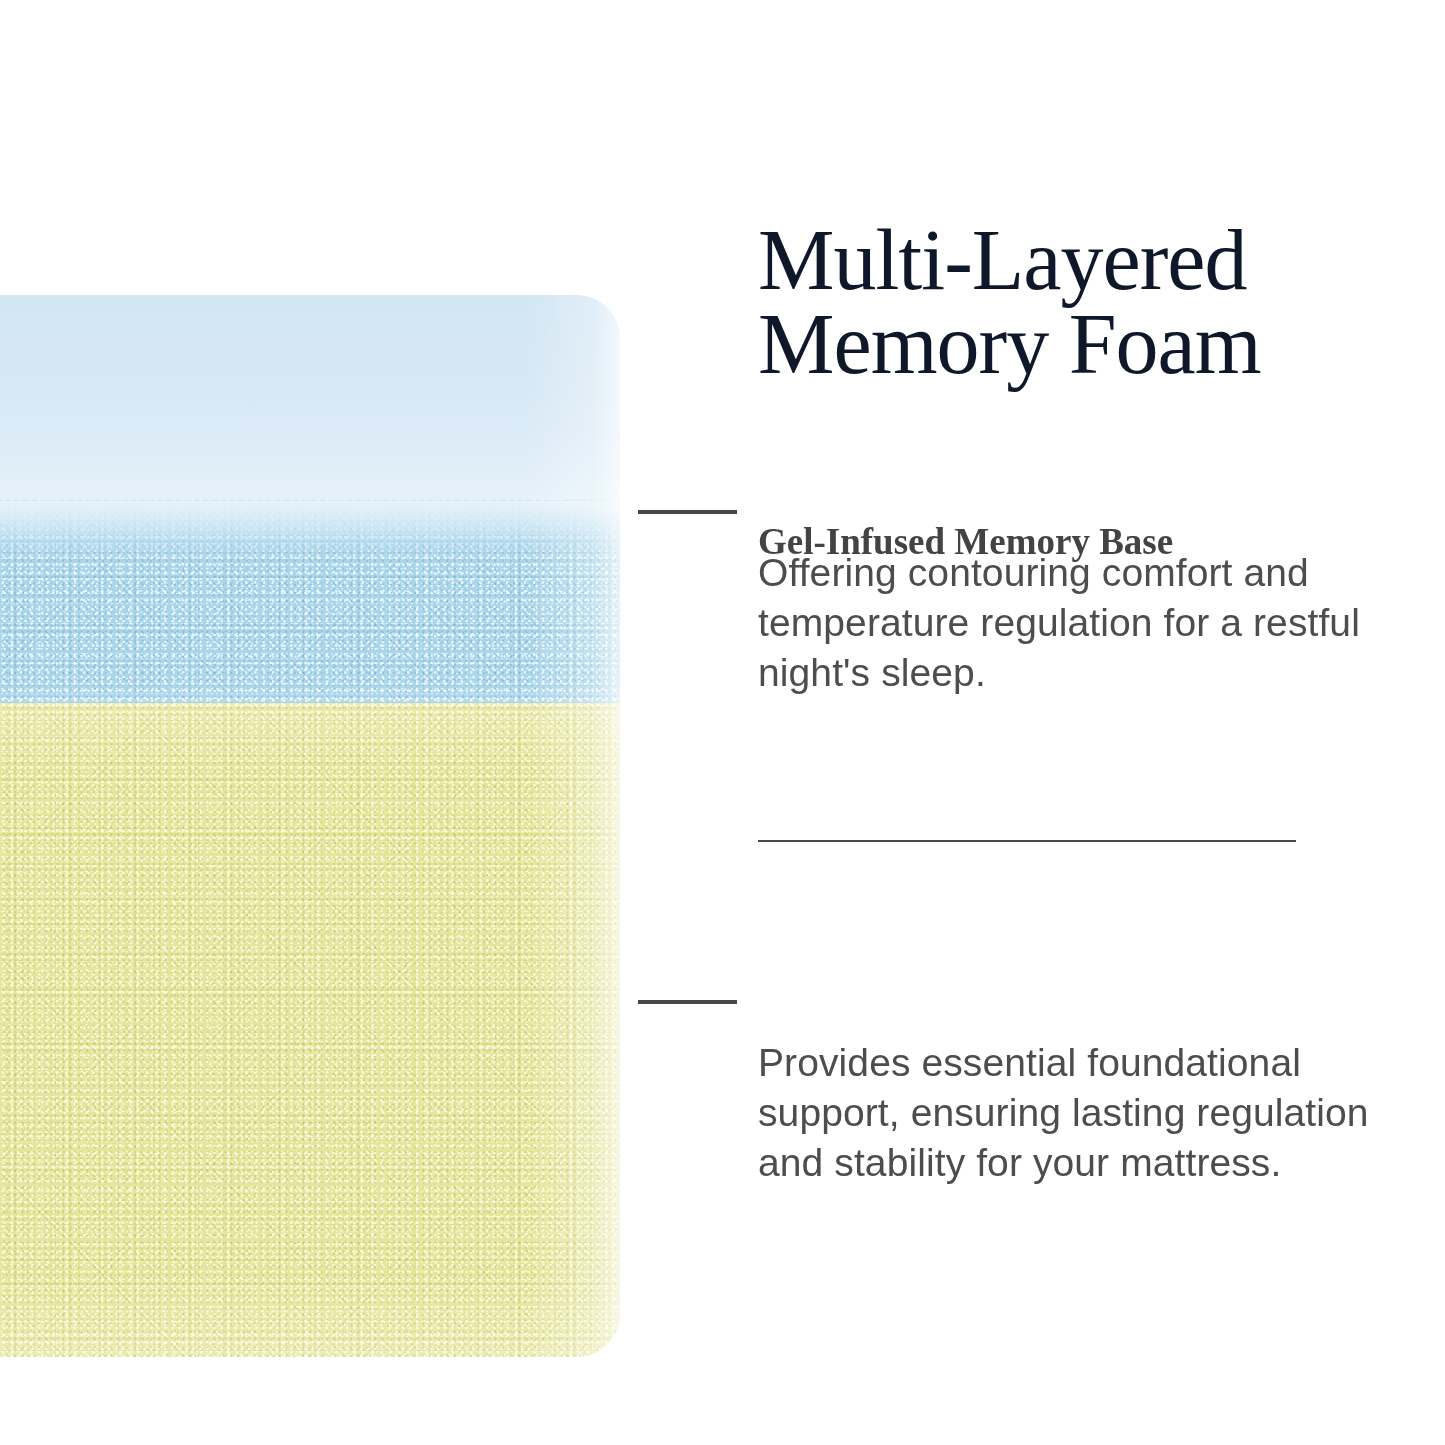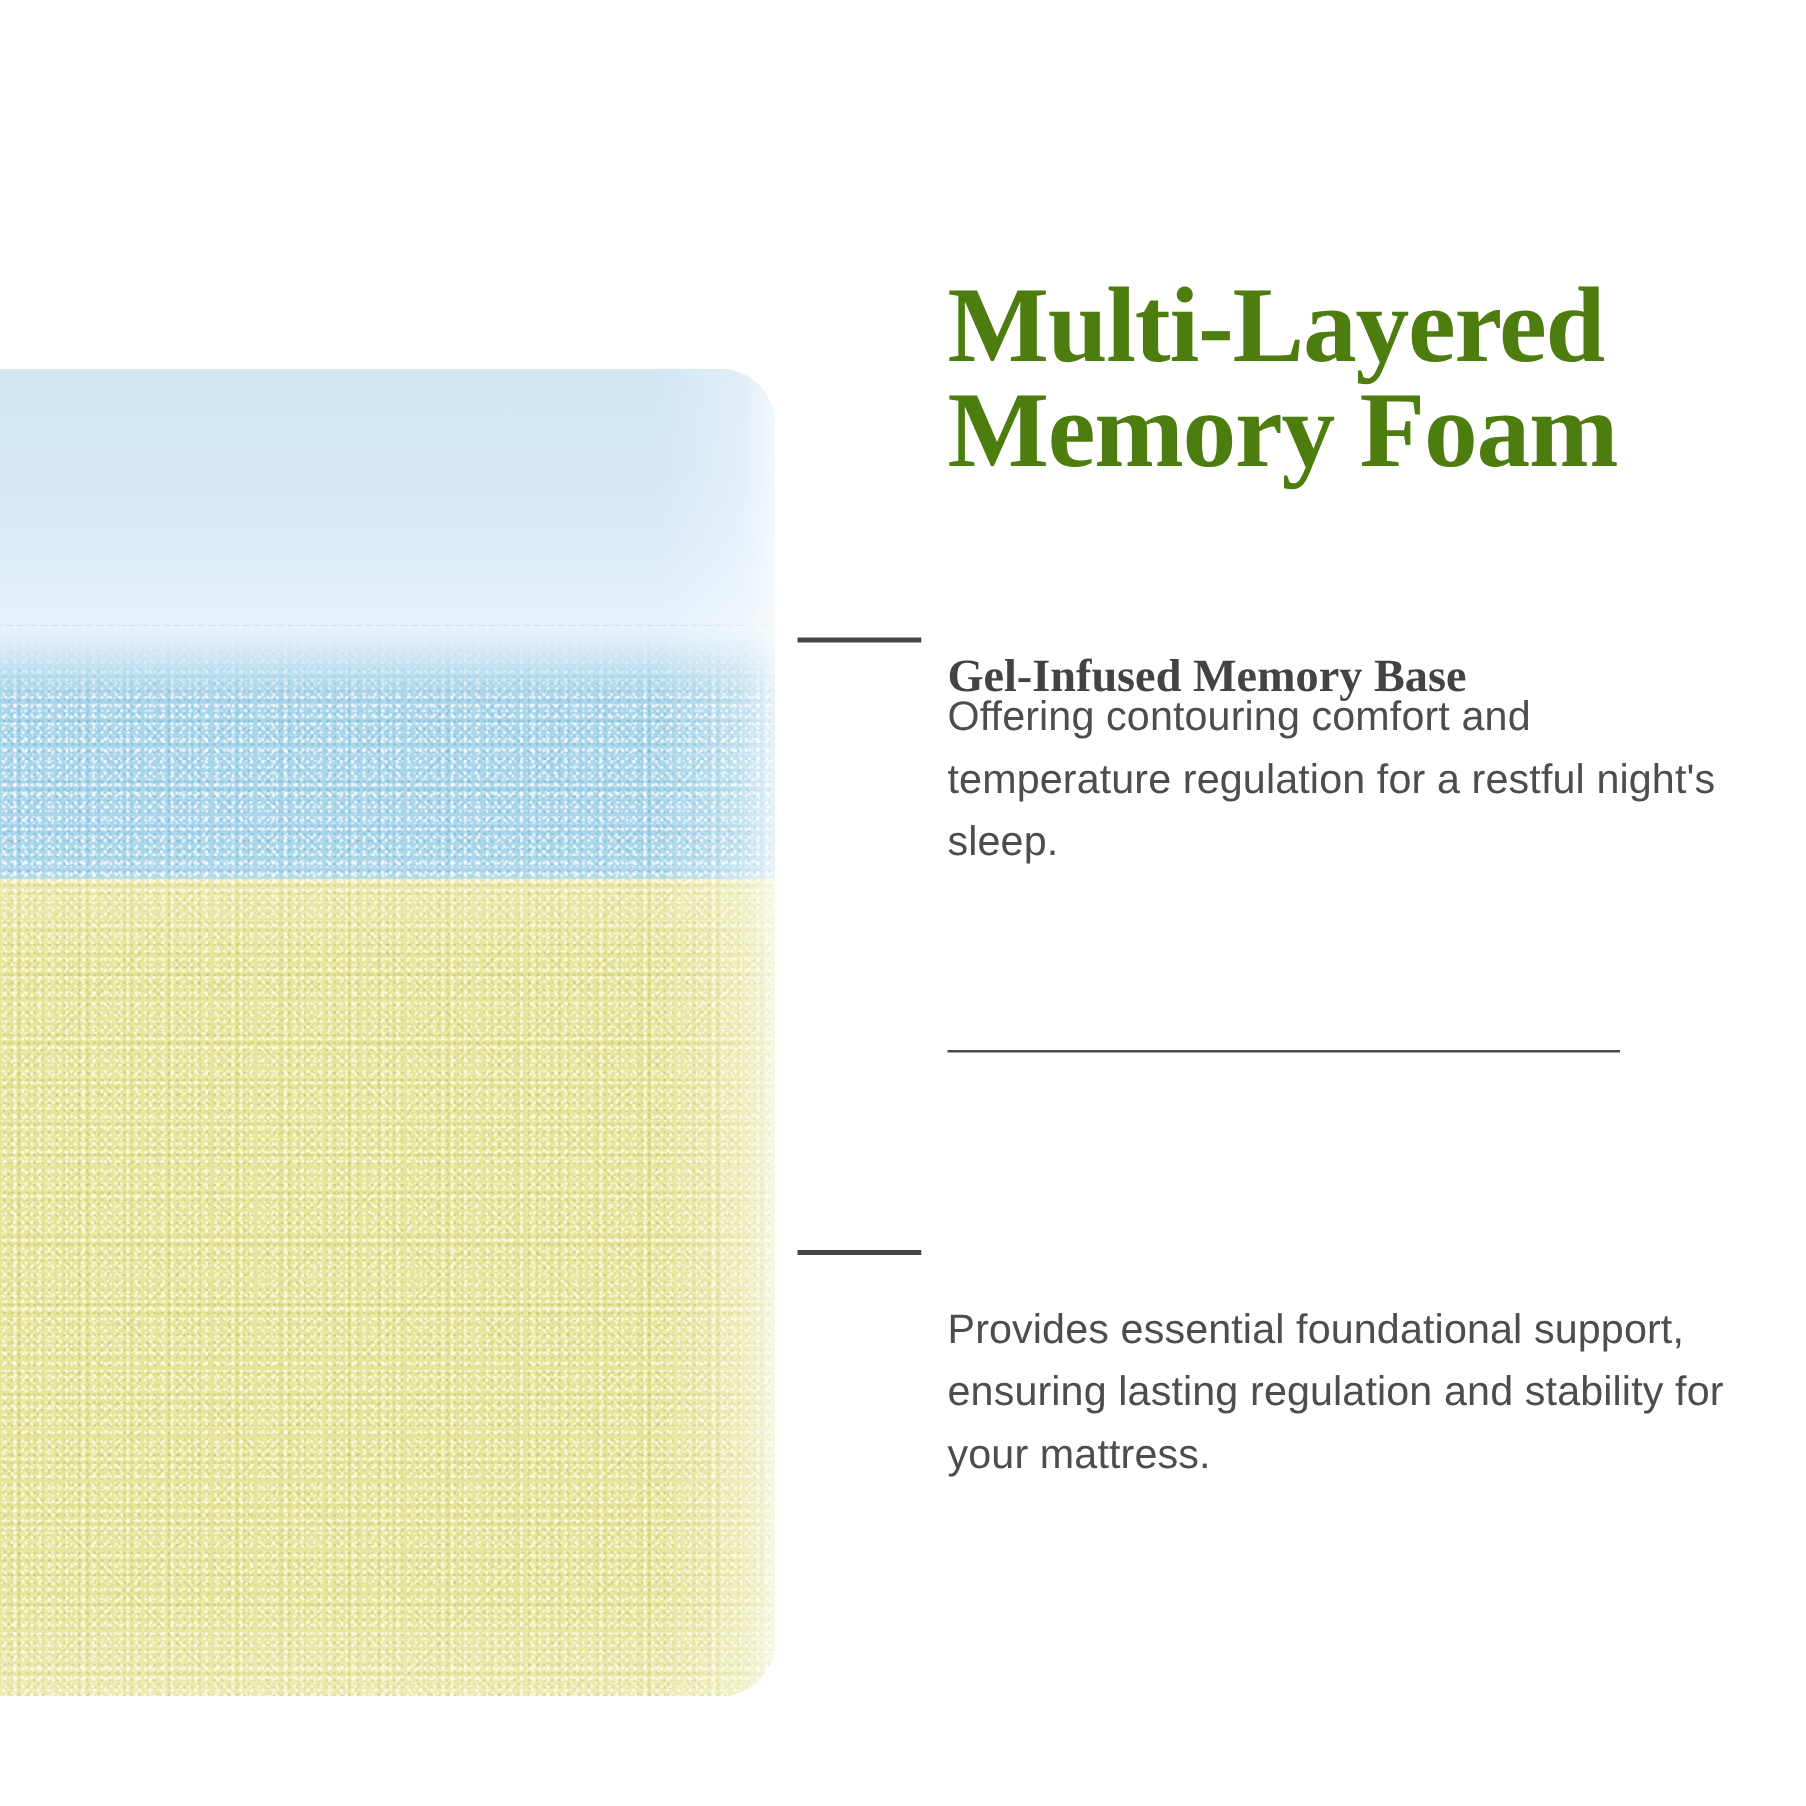--- a/index.html
+++ b/index.html
@@ -143,11 +143,11 @@
     top: 160px;
     width: 640px;
     font-family: "Liberation Serif", "DejaVu Serif", serif;
-    font-weight: 700;
+    font-weight: 400;
     font-size: 86px;
     line-height: 0.98;
     letter-spacing: -1px;
-    color: #4d7c0f;
+    color: #0f172a;
   }
 
   .section {

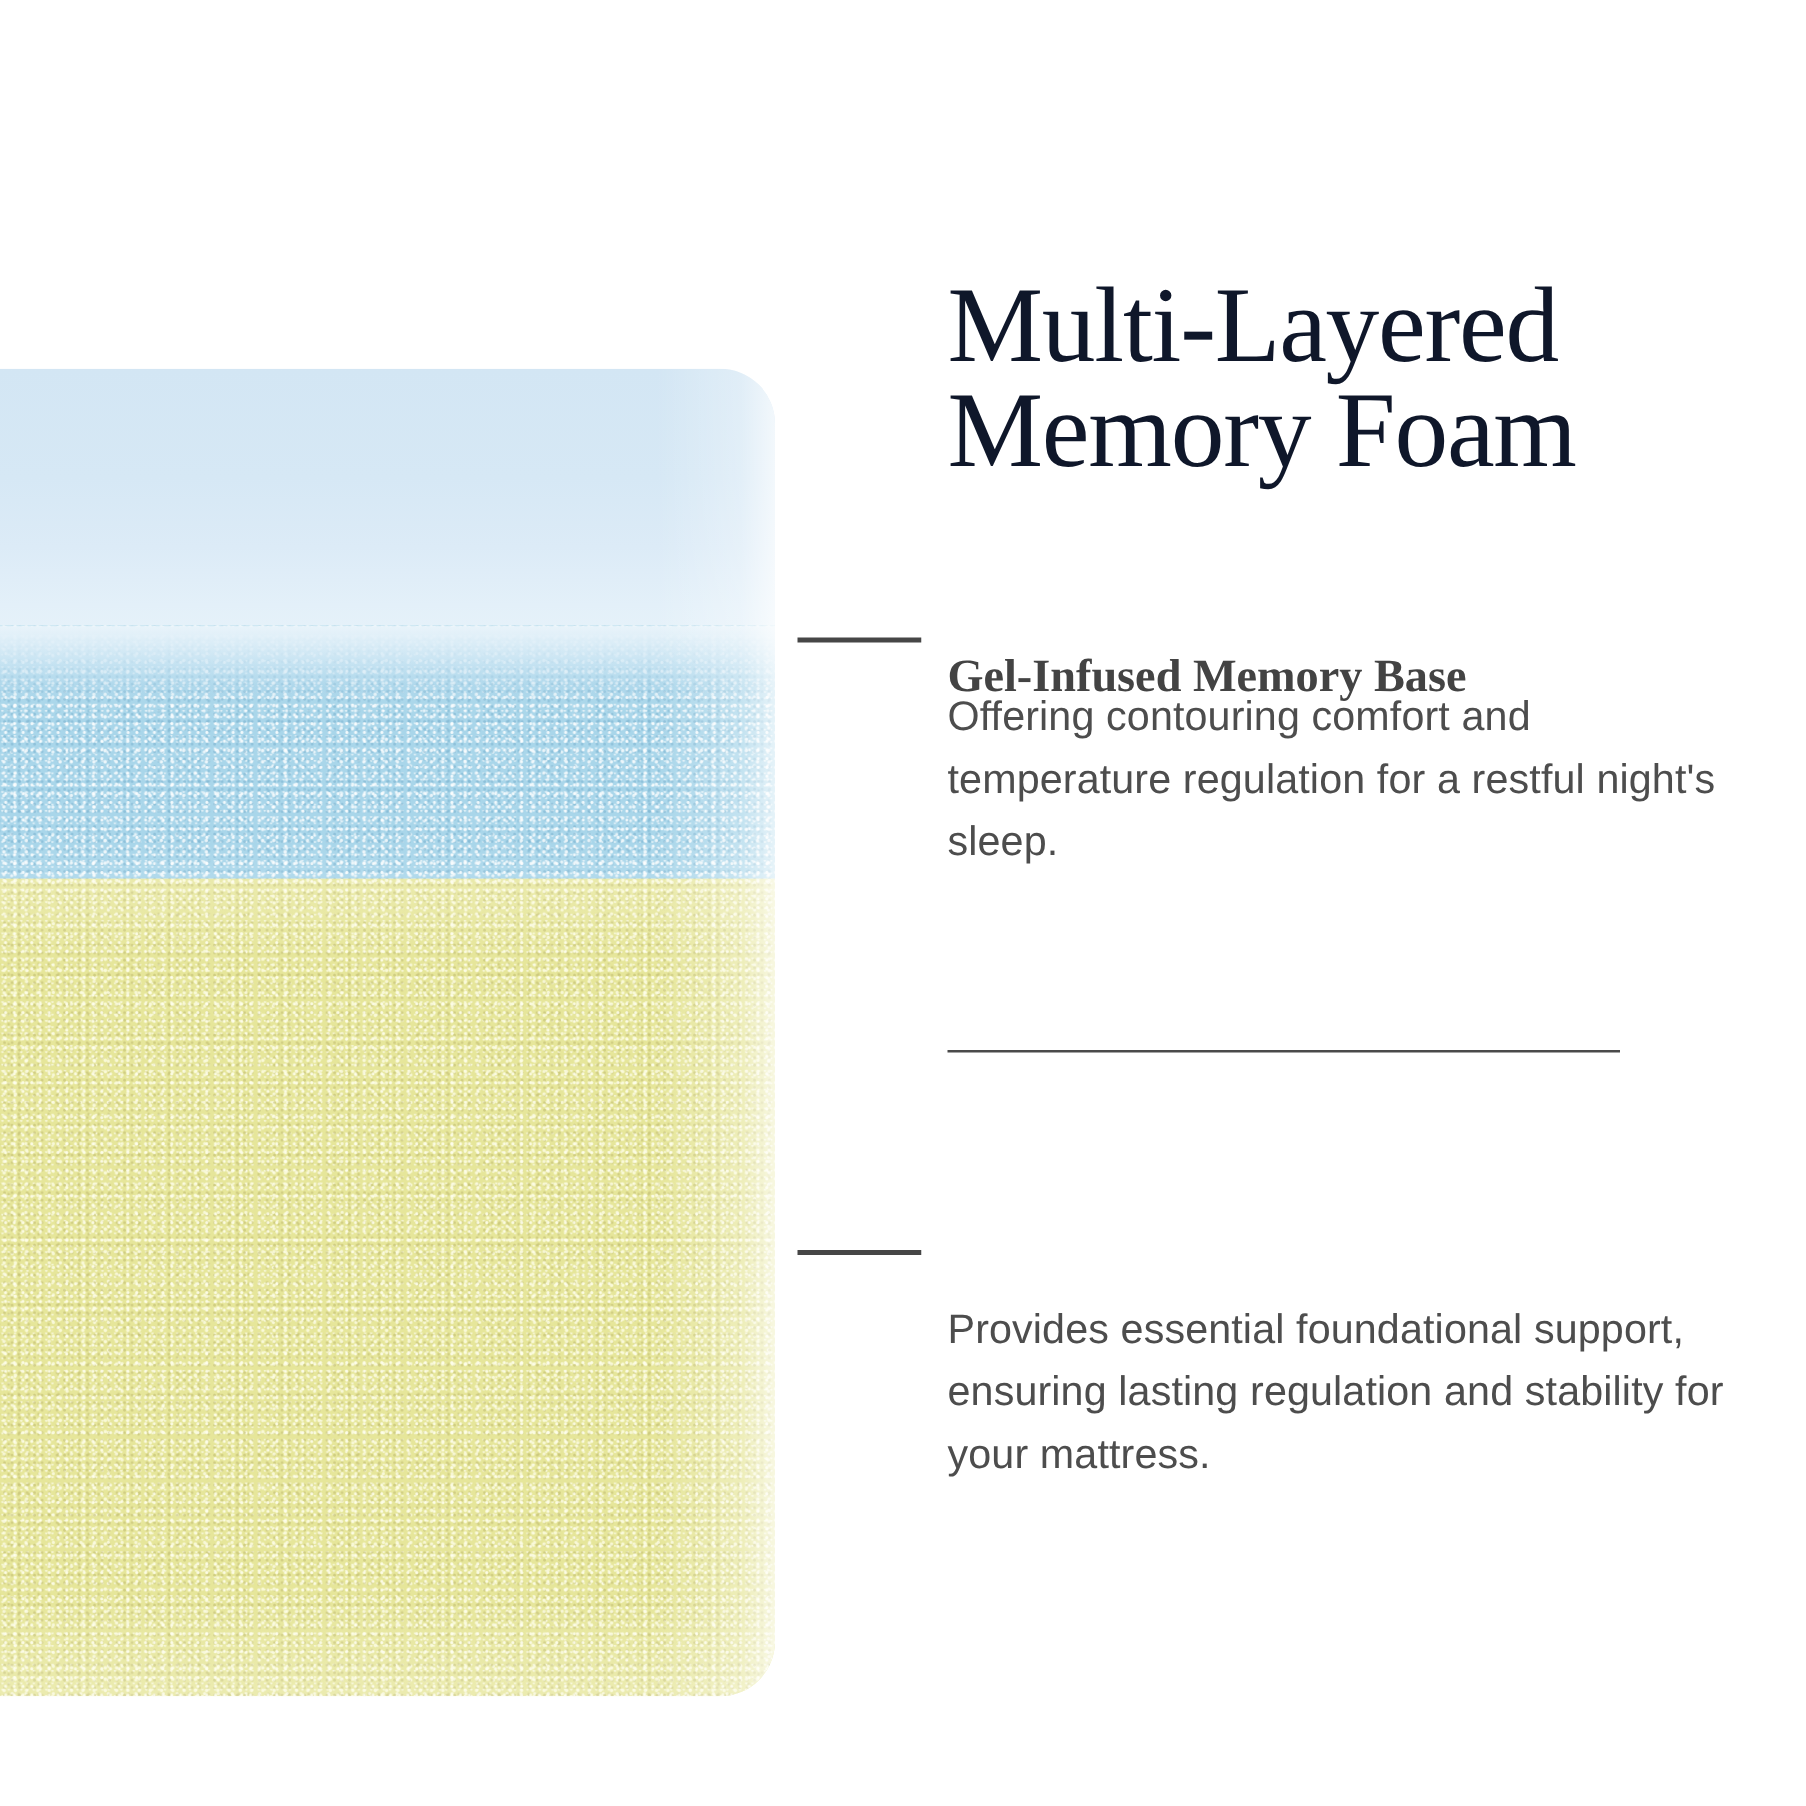--- a/index.html
+++ b/index.html
@@ -187,7 +187,7 @@
     width: 648px;
     font-family: "Liberation Sans", sans-serif;
     font-weight: 400;
-    font-size: 33px;
+    font-size: 39px;
     line-height: 50px;
     letter-spacing: 0.1px;
     color: #4d4d4d;

